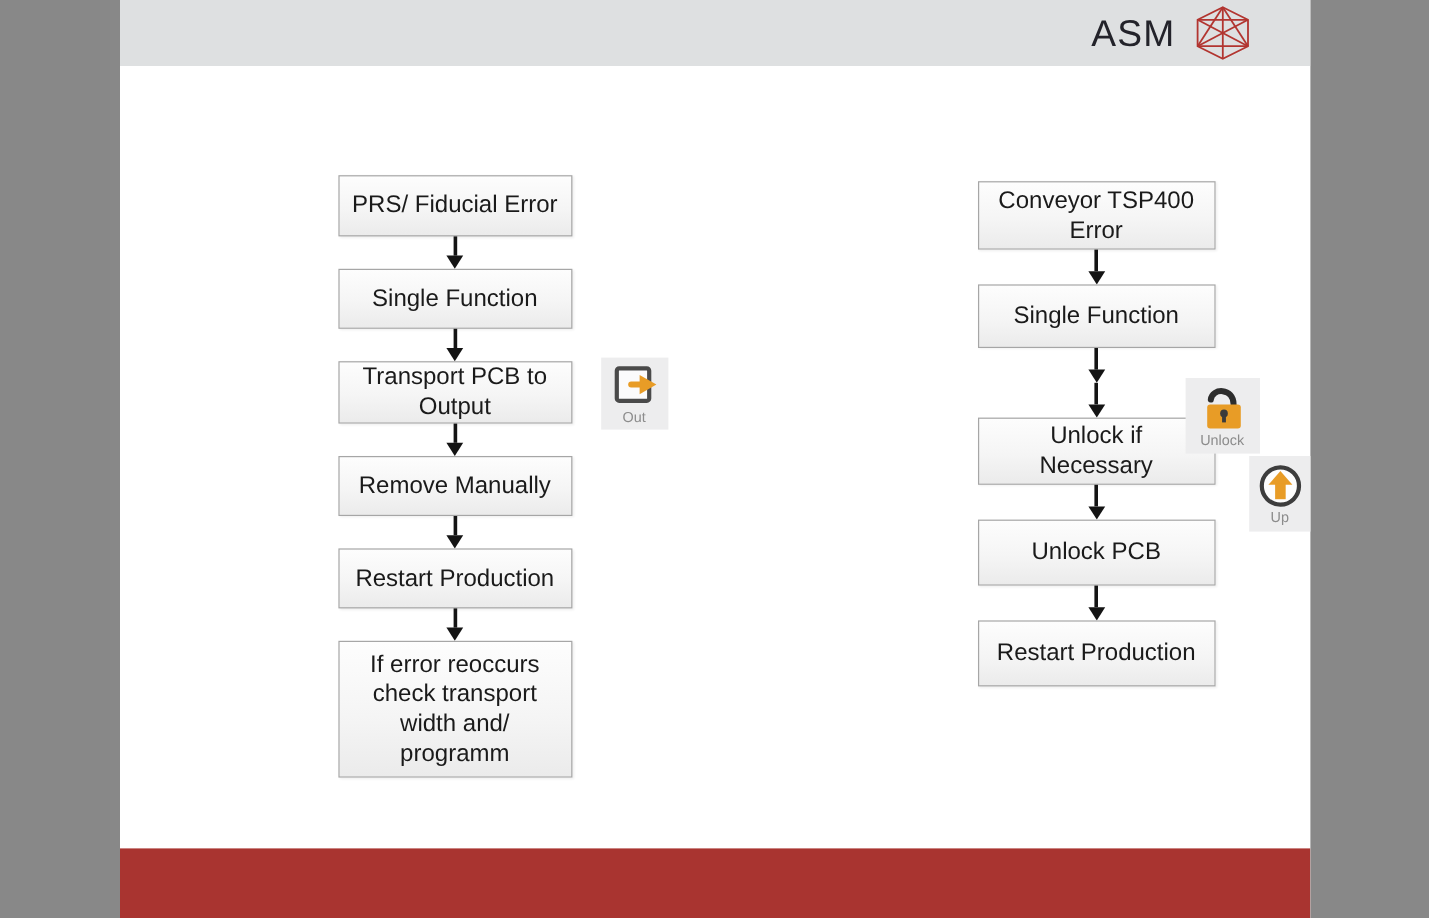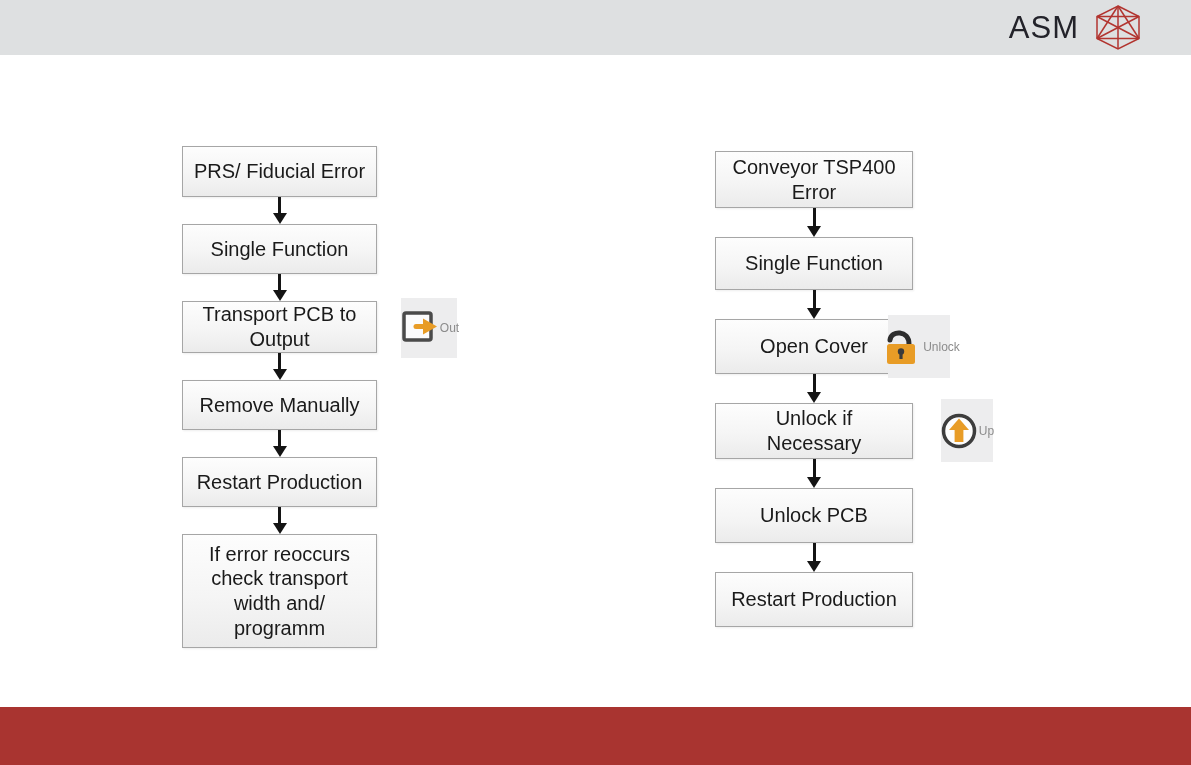--- a/index.html
+++ b/index.html
@@ -11,7 +11,7 @@
   }
   html,body{margin:0;padding:0;background:#888;}
   .slide{
-    position:relative;width:1191px;height:765px;background:#ffffff;
+    position:relative;width:992px;height:765px;background:#ffffff;
     font-family:"Liberation Sans", sans-serif;overflow:hidden;margin:0 auto;
   }
   

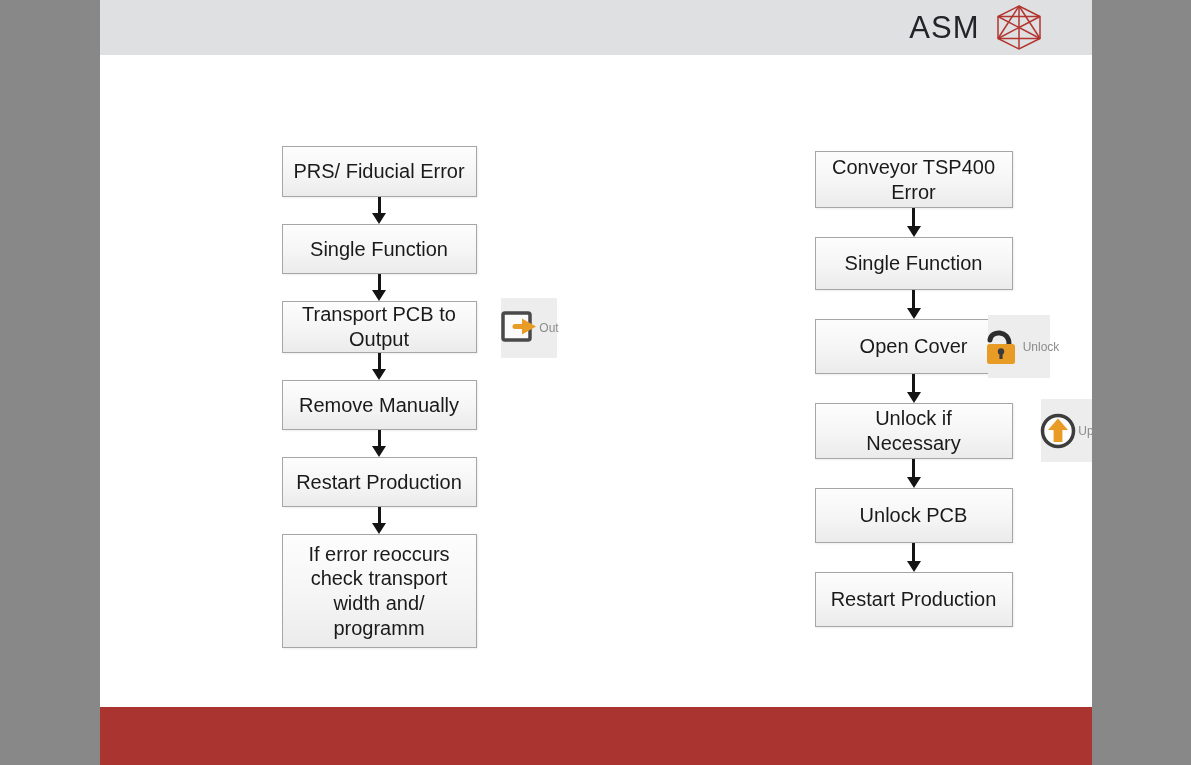--- a/index.html
+++ b/index.html
@@ -37,7 +37,7 @@
   .arrow .head{width:0;height:0;border-left:7px solid transparent;border-right:7px solid transparent;border-top:11px solid #141414;}
   
   .icon-tile{
-    position:absolute;background:#ededee;display:flex;flex-direction:row;
+    position:absolute;background:#ededee;display:flex;flex-direction:column;
     align-items:center;justify-content:center;gap:1px;
   }
   .icon-tile .icon-label{font-size:12px;color:#8c8c8c;line-height:1;}

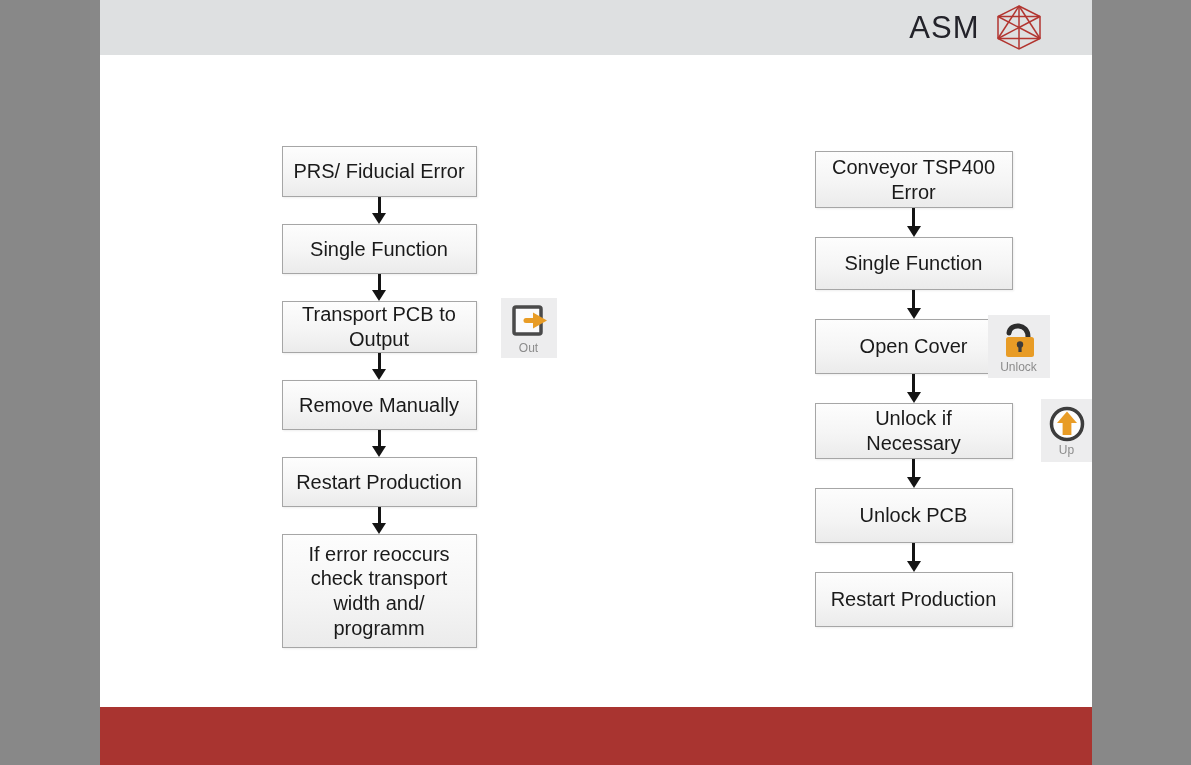--- a/index.html
+++ b/index.html
@@ -111,7 +111,6 @@
         <span class="shaft"></span>
         <span class="head"></span>
       </div>
-    <div class="step" style="height:55px">Open Cover</div>
     <div class="arrow" style="height:29px">
         <span class="shaft"></span>
         <span class="head"></span>

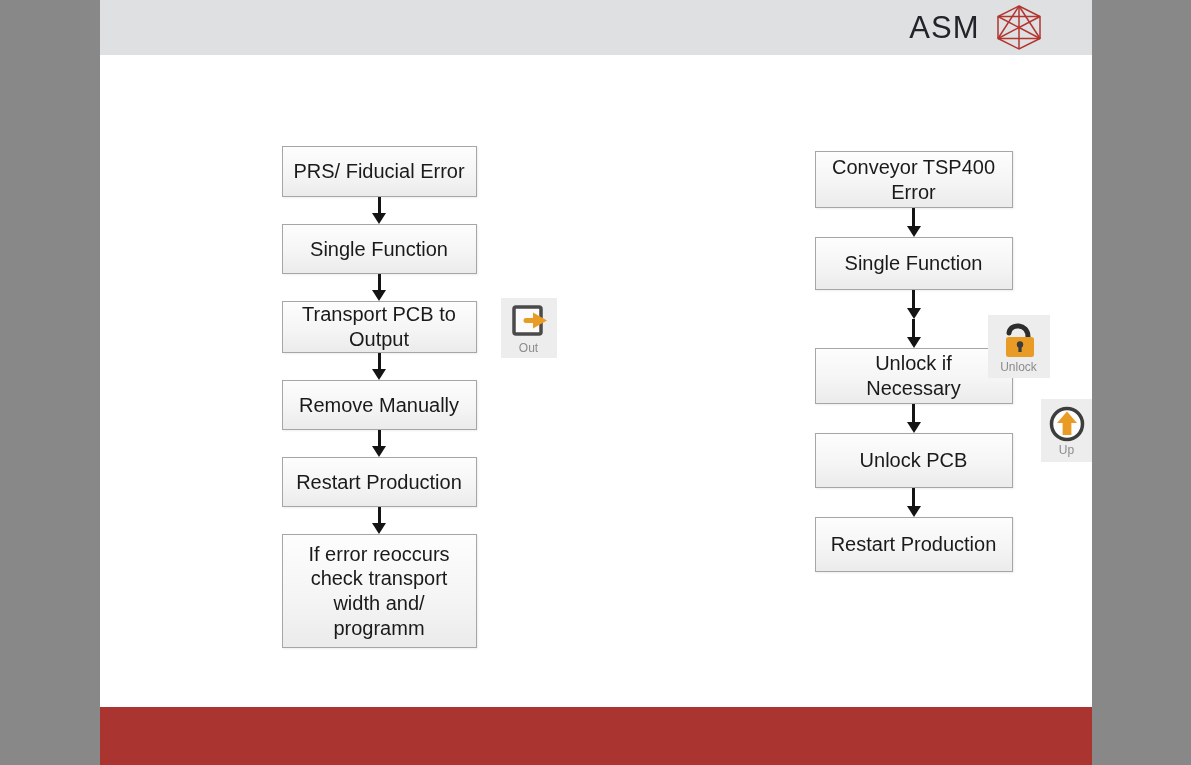--- a/index.html
+++ b/index.html
@@ -152,7 +152,7 @@
     <span class="icon-label">Unlock</span>
   </div>
 
-  <div class="icon-tile" style="left:941px;top:399px;width:52px;height:63px">
+  <div class="icon-tile" style="left:941px;top:380px;width:52px;height:63px">
     <span>
       <svg width="38" height="38" viewBox="0 0 38 38">
         <circle cx="19" cy="19" r="15.5" fill="#fdfdfd" stroke="#3d3d3d" stroke-width="3.5"></circle>

